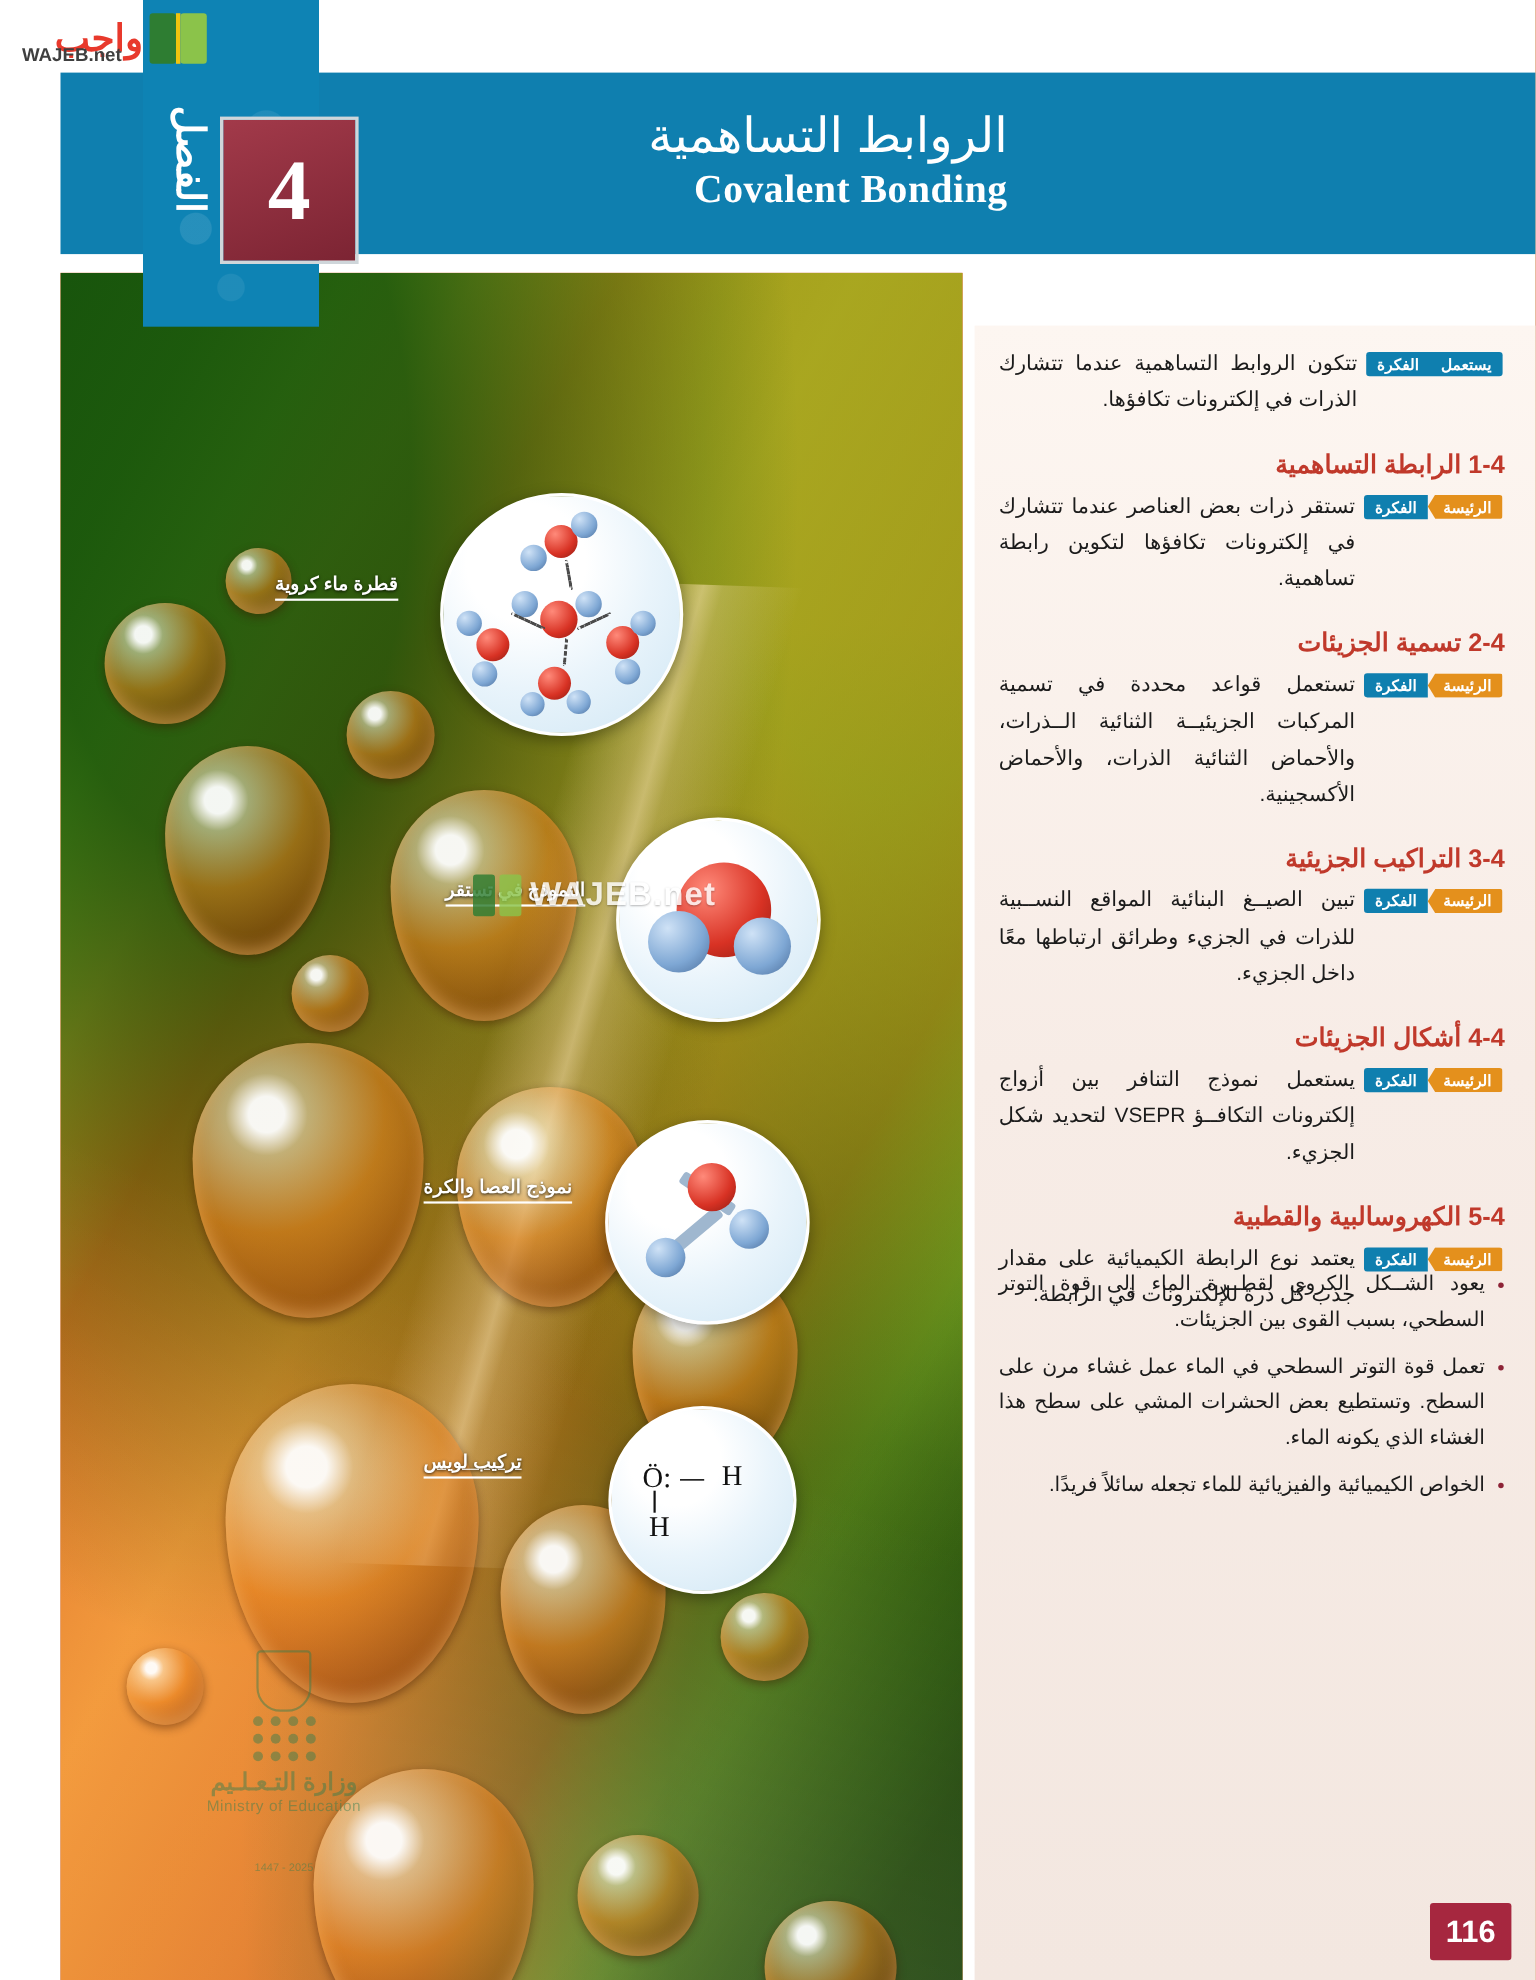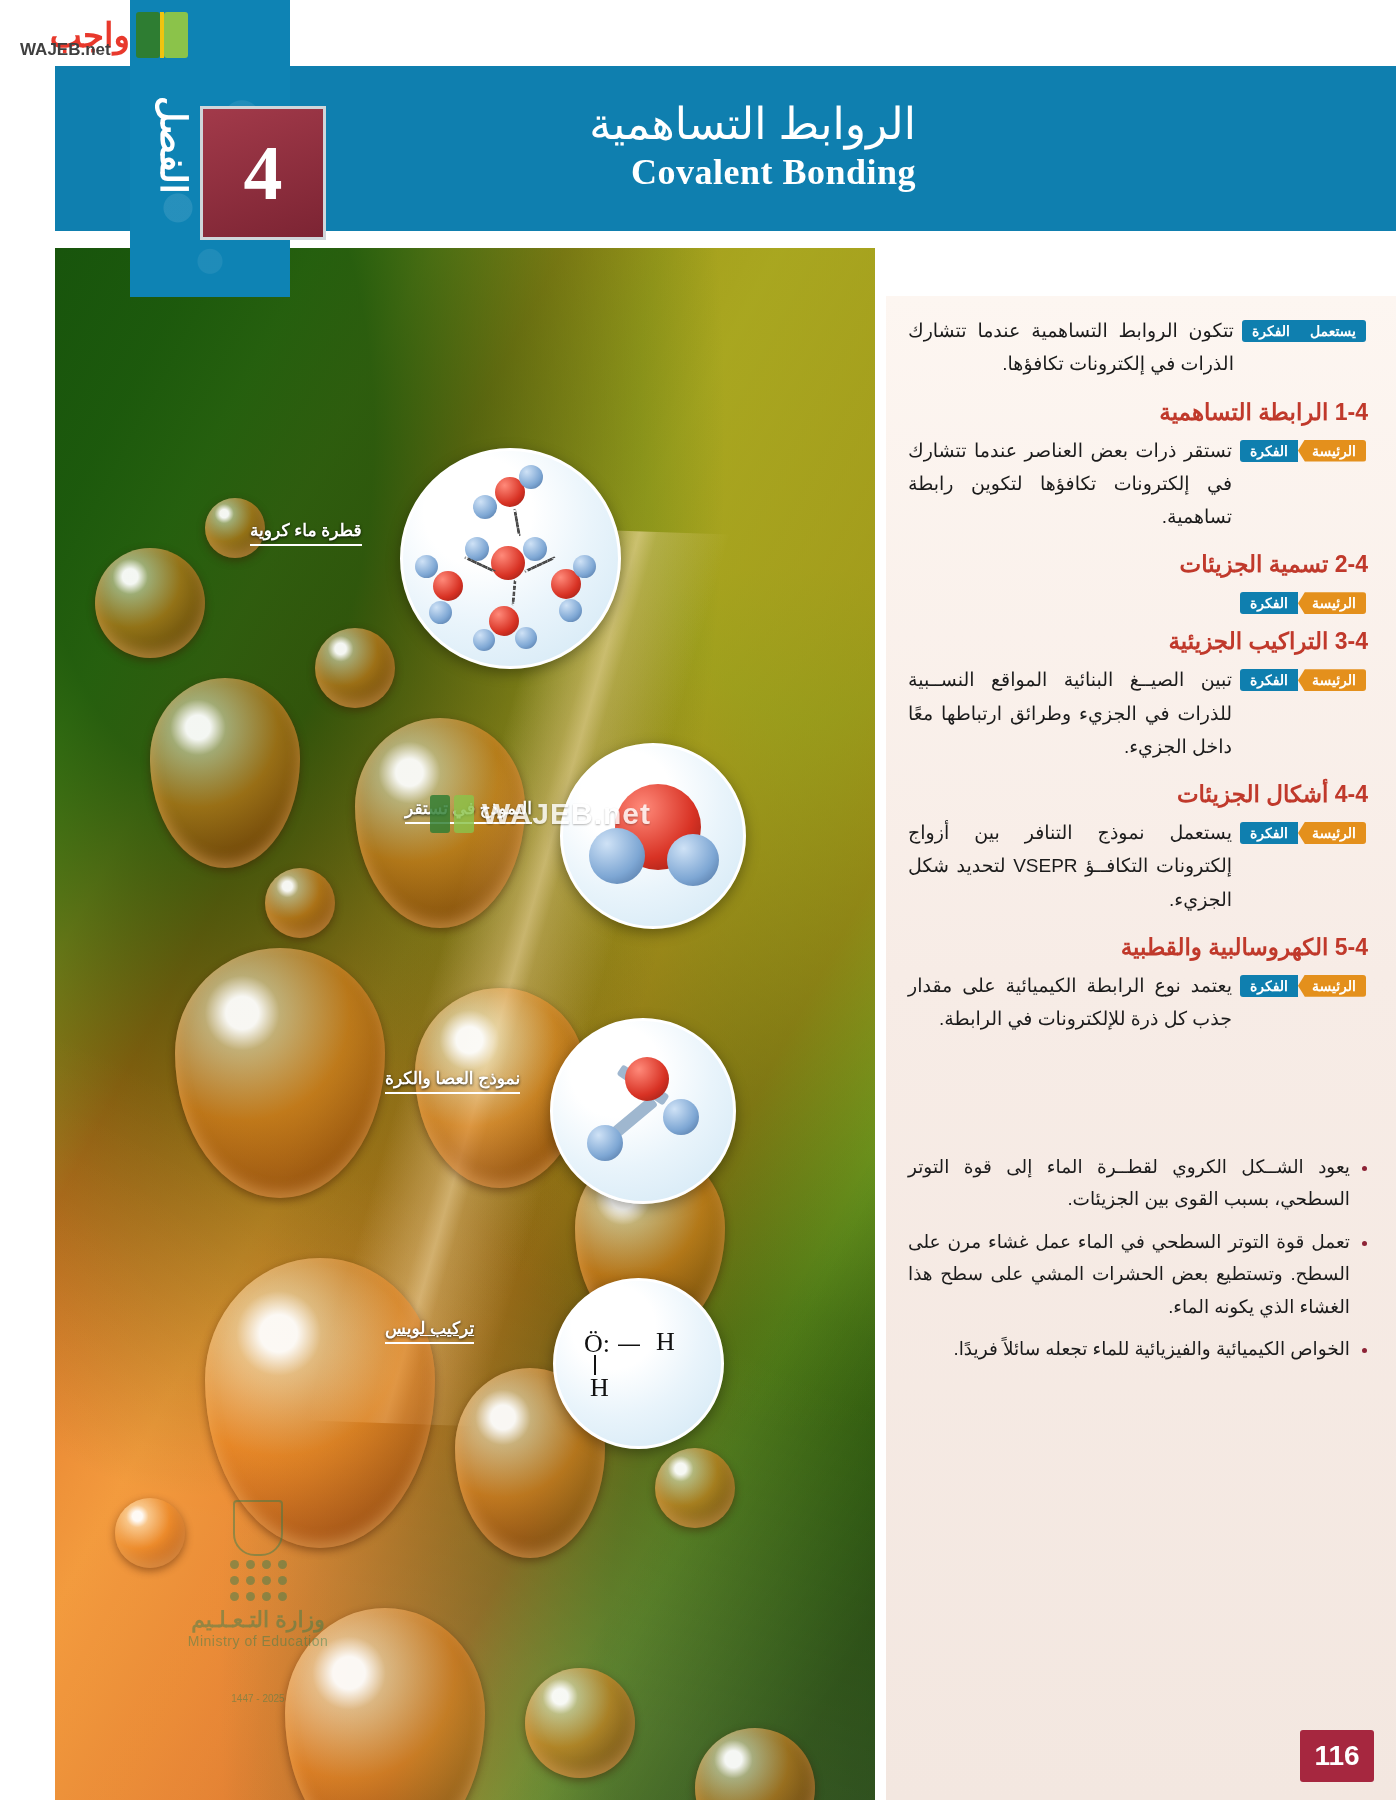--- a/index.html
+++ b/index.html
@@ -154,7 +154,7 @@
     font-size:19px;line-height:1.75;color:#1b1b1b;text-align:justify;direction:rtl;
   }
   .sec-title{
-    color:#c0392b;font-size:23px;font-weight:bold;margin:18px 0 8px;direction:rtl;text-align:right;
+    color:#c0392b;font-size:23px;font-weight:bold;margin:28px 0 8px;direction:rtl;text-align:right;
   }
 
   

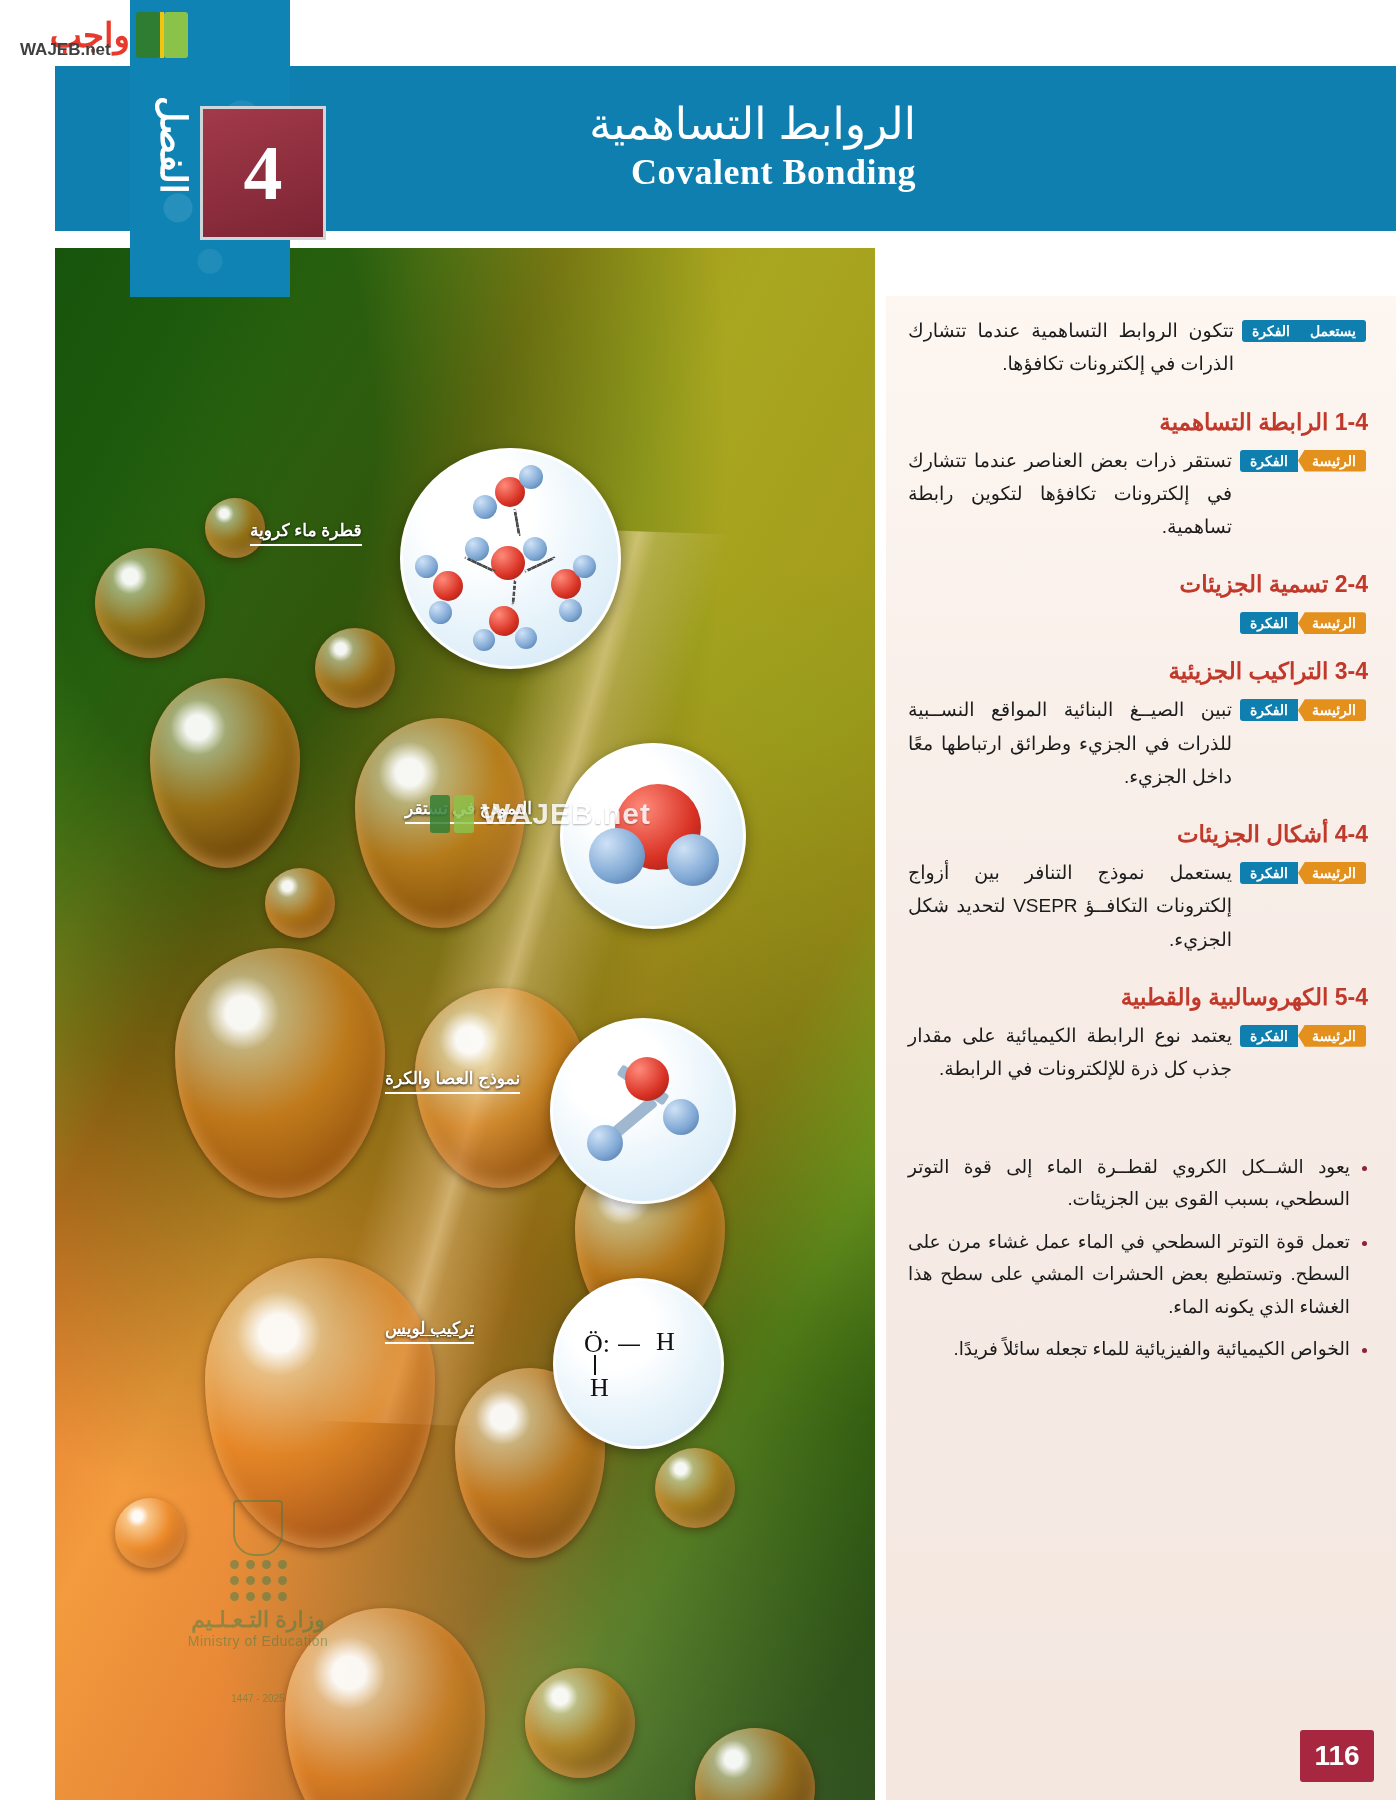--- a/index.html
+++ b/index.html
@@ -350,6 +350,7 @@
           <span class="t2">الرئيسة</span>
           <span class="t1">الفكرة</span>
         </span>
+        <span class="idea-text">تستعمل قواعد محددة في تسمية المركبات الجزيئيــة الثنائية الــذرات، والأحماض الثنائية الذرات، والأحماض الأكسجينية.</span>
       </div>
 
       <div class="sec-title">3-4 التراكيب الجزيئية</div>

